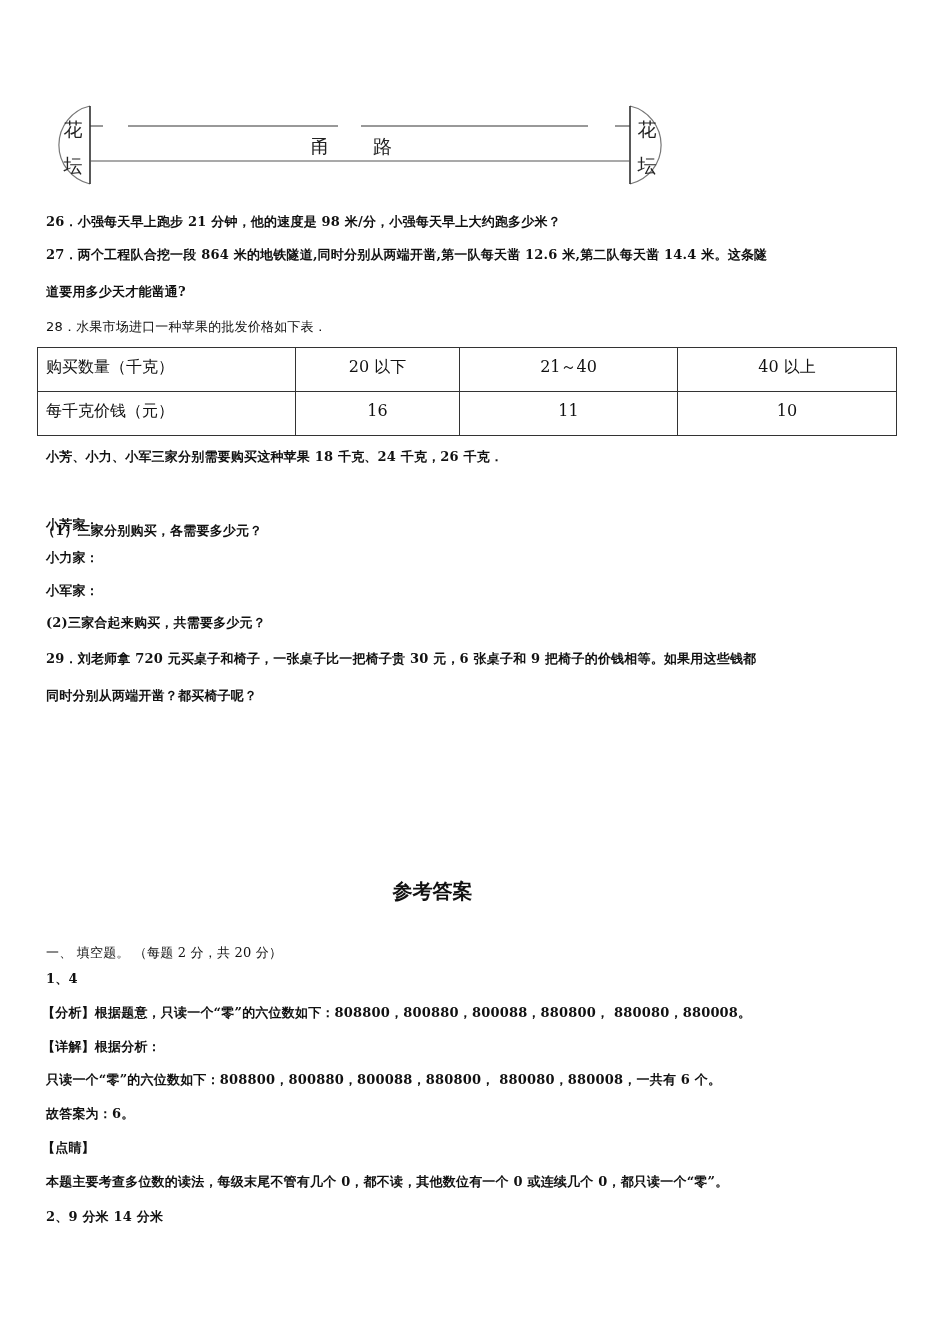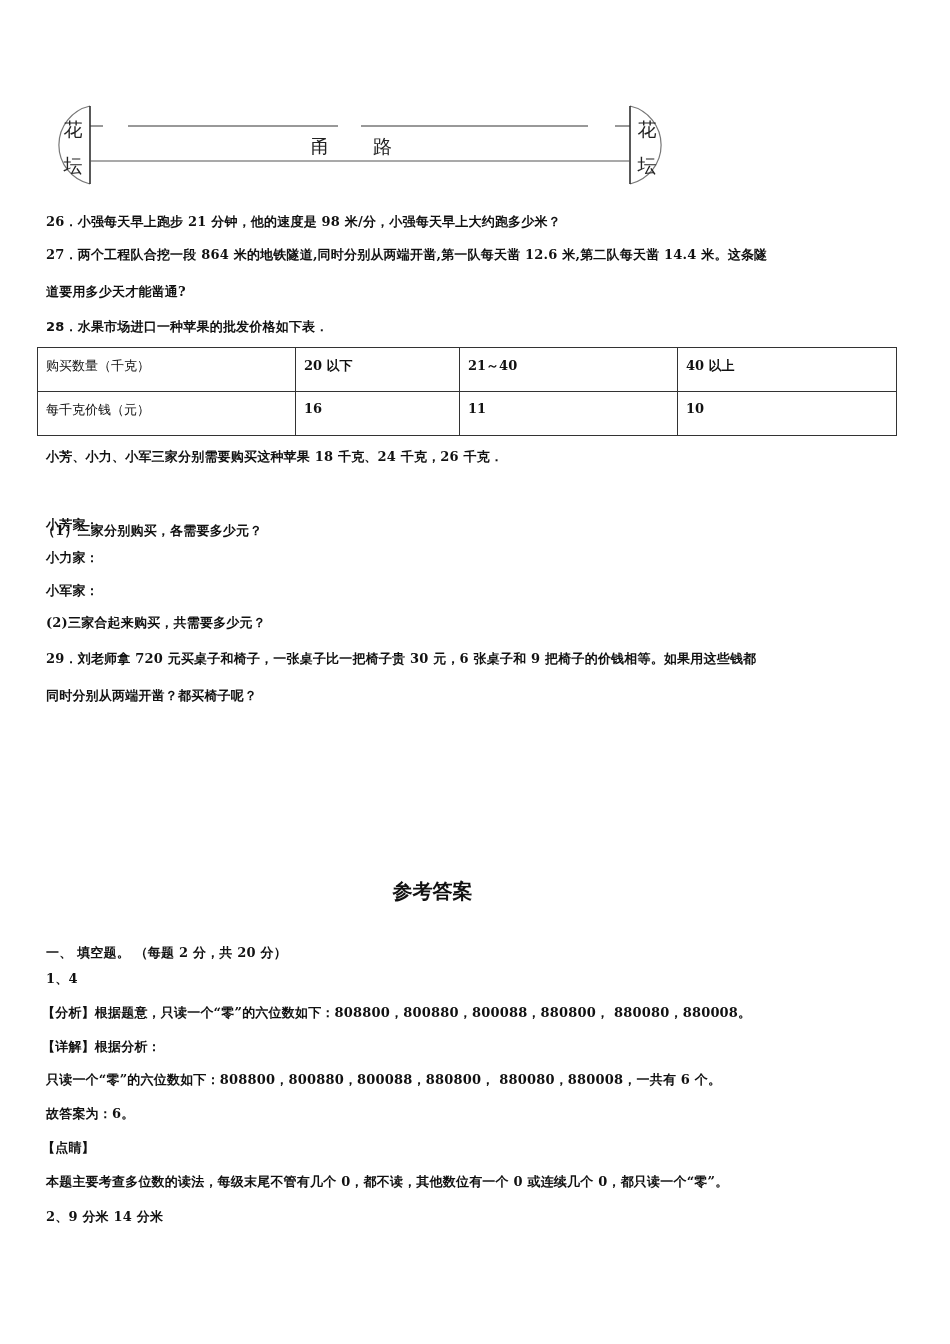--- a/index.html
+++ b/index.html
@@ -12,7 +12,7 @@
     position: absolute; left: 46px; font-size: 13px; line-height: 20px;
     white-space: nowrap; font-weight: bold; letter-spacing: 0.2px;
   }
-  .line.reg { font-weight: bold; }
+  .line.reg { font-weight: normal; }
   .diagram { position: absolute; left: 48px; top: 104px; width: 626px; height: 82px; }
   .diagram svg { position: absolute; left: 0; top: 0; }
   .flower { position: absolute; font-size: 19px; line-height: 22px; color: #222; width: 24px; text-align: center; font-weight: normal; }

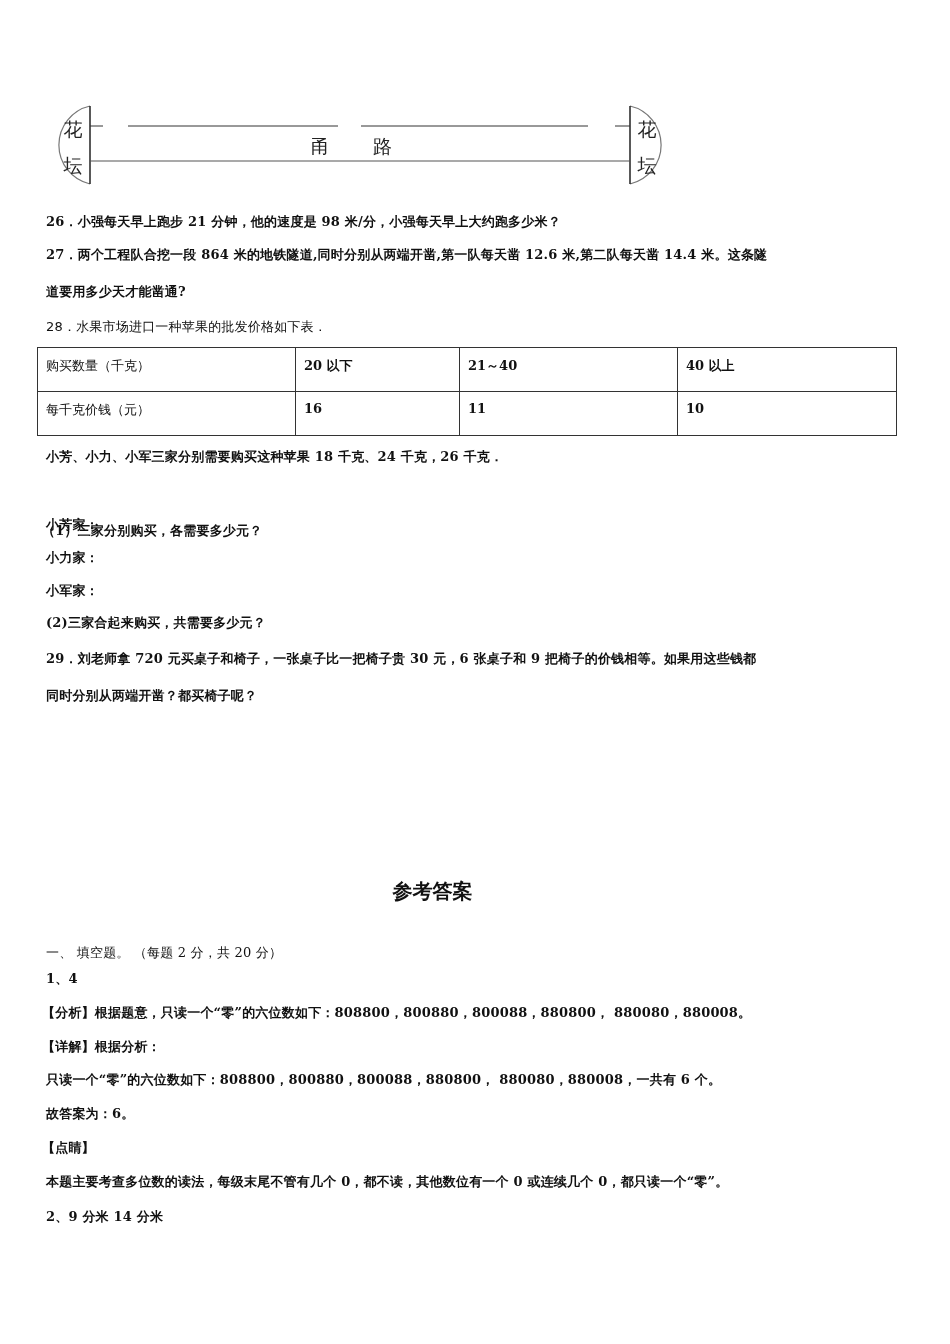--- a/index.html
+++ b/index.html
@@ -19,7 +19,7 @@
   .road-label { position: absolute; font-size: 19px; color: #222; top: 30px; font-weight: normal; }
   table.price {
     position: absolute; left: 37px; top: 347px; width: 860px;
-    border-collapse: collapse; font-size: 13px;
+    border-collapse: collapse; font-size: 16px;
   }
   table.price td {
     border: 1.5px solid #333; height: 44px; padding: 0 8px; vertical-align: top;

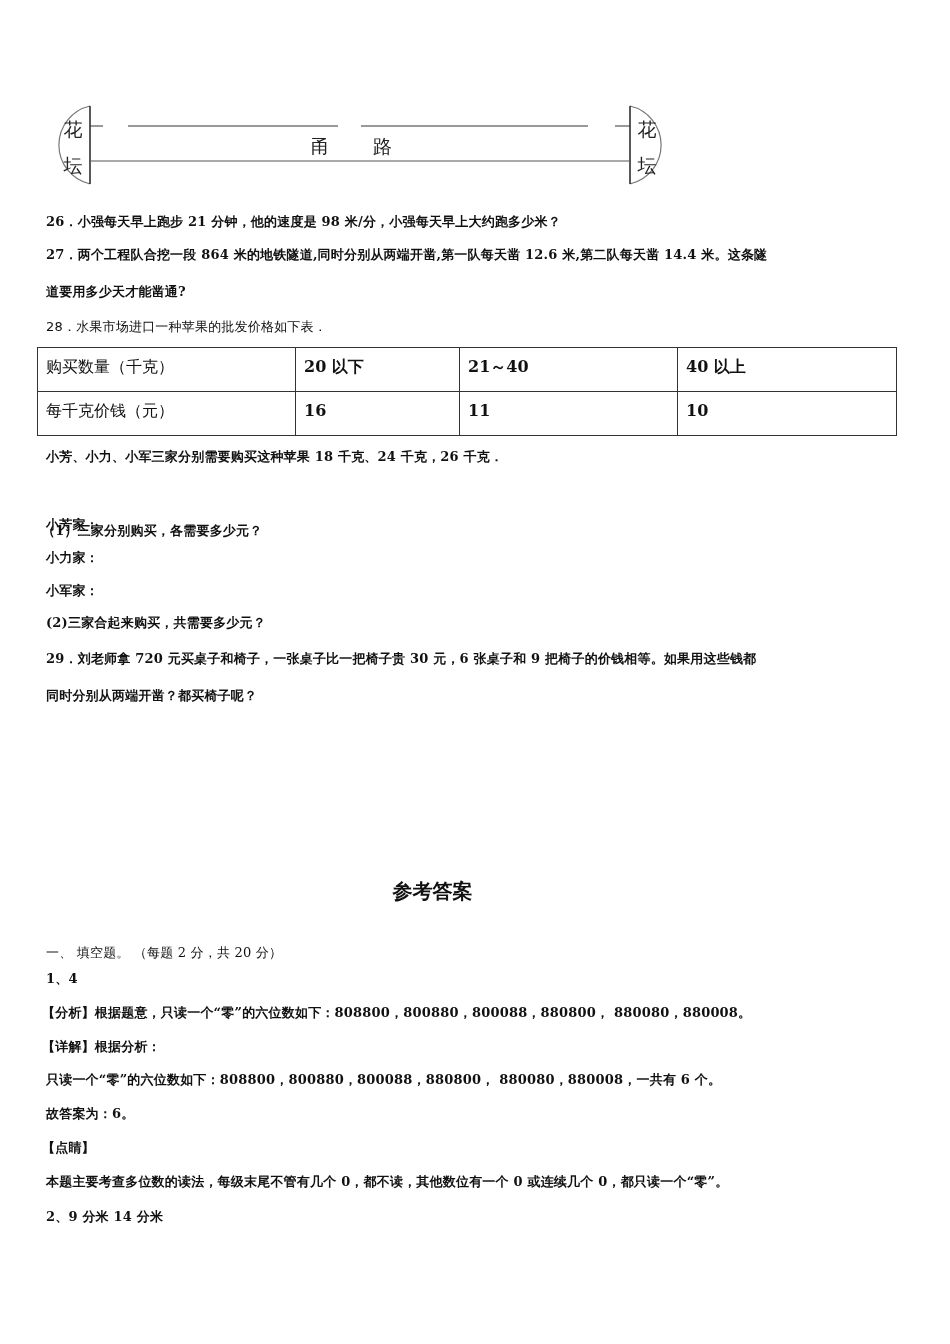--- a/index.html
+++ b/index.html
@@ -26,7 +26,7 @@
     padding-top: 9px; box-sizing: border-box;
   }
   table.price td.label { font-weight: normal; font-family: "DejaVu Sans", "Liberation Sans", sans-serif; }
-  table.price td.val { font-weight: bold; }
+  table.price td.val { font-weight: normal; text-align: center; }
   .title {
     position: absolute; left: 0; width: 865px; top: 878px; text-align: center;
     font-family: "DejaVu Sans", "Liberation Sans", sans-serif; font-weight: bold; font-size: 20px;

